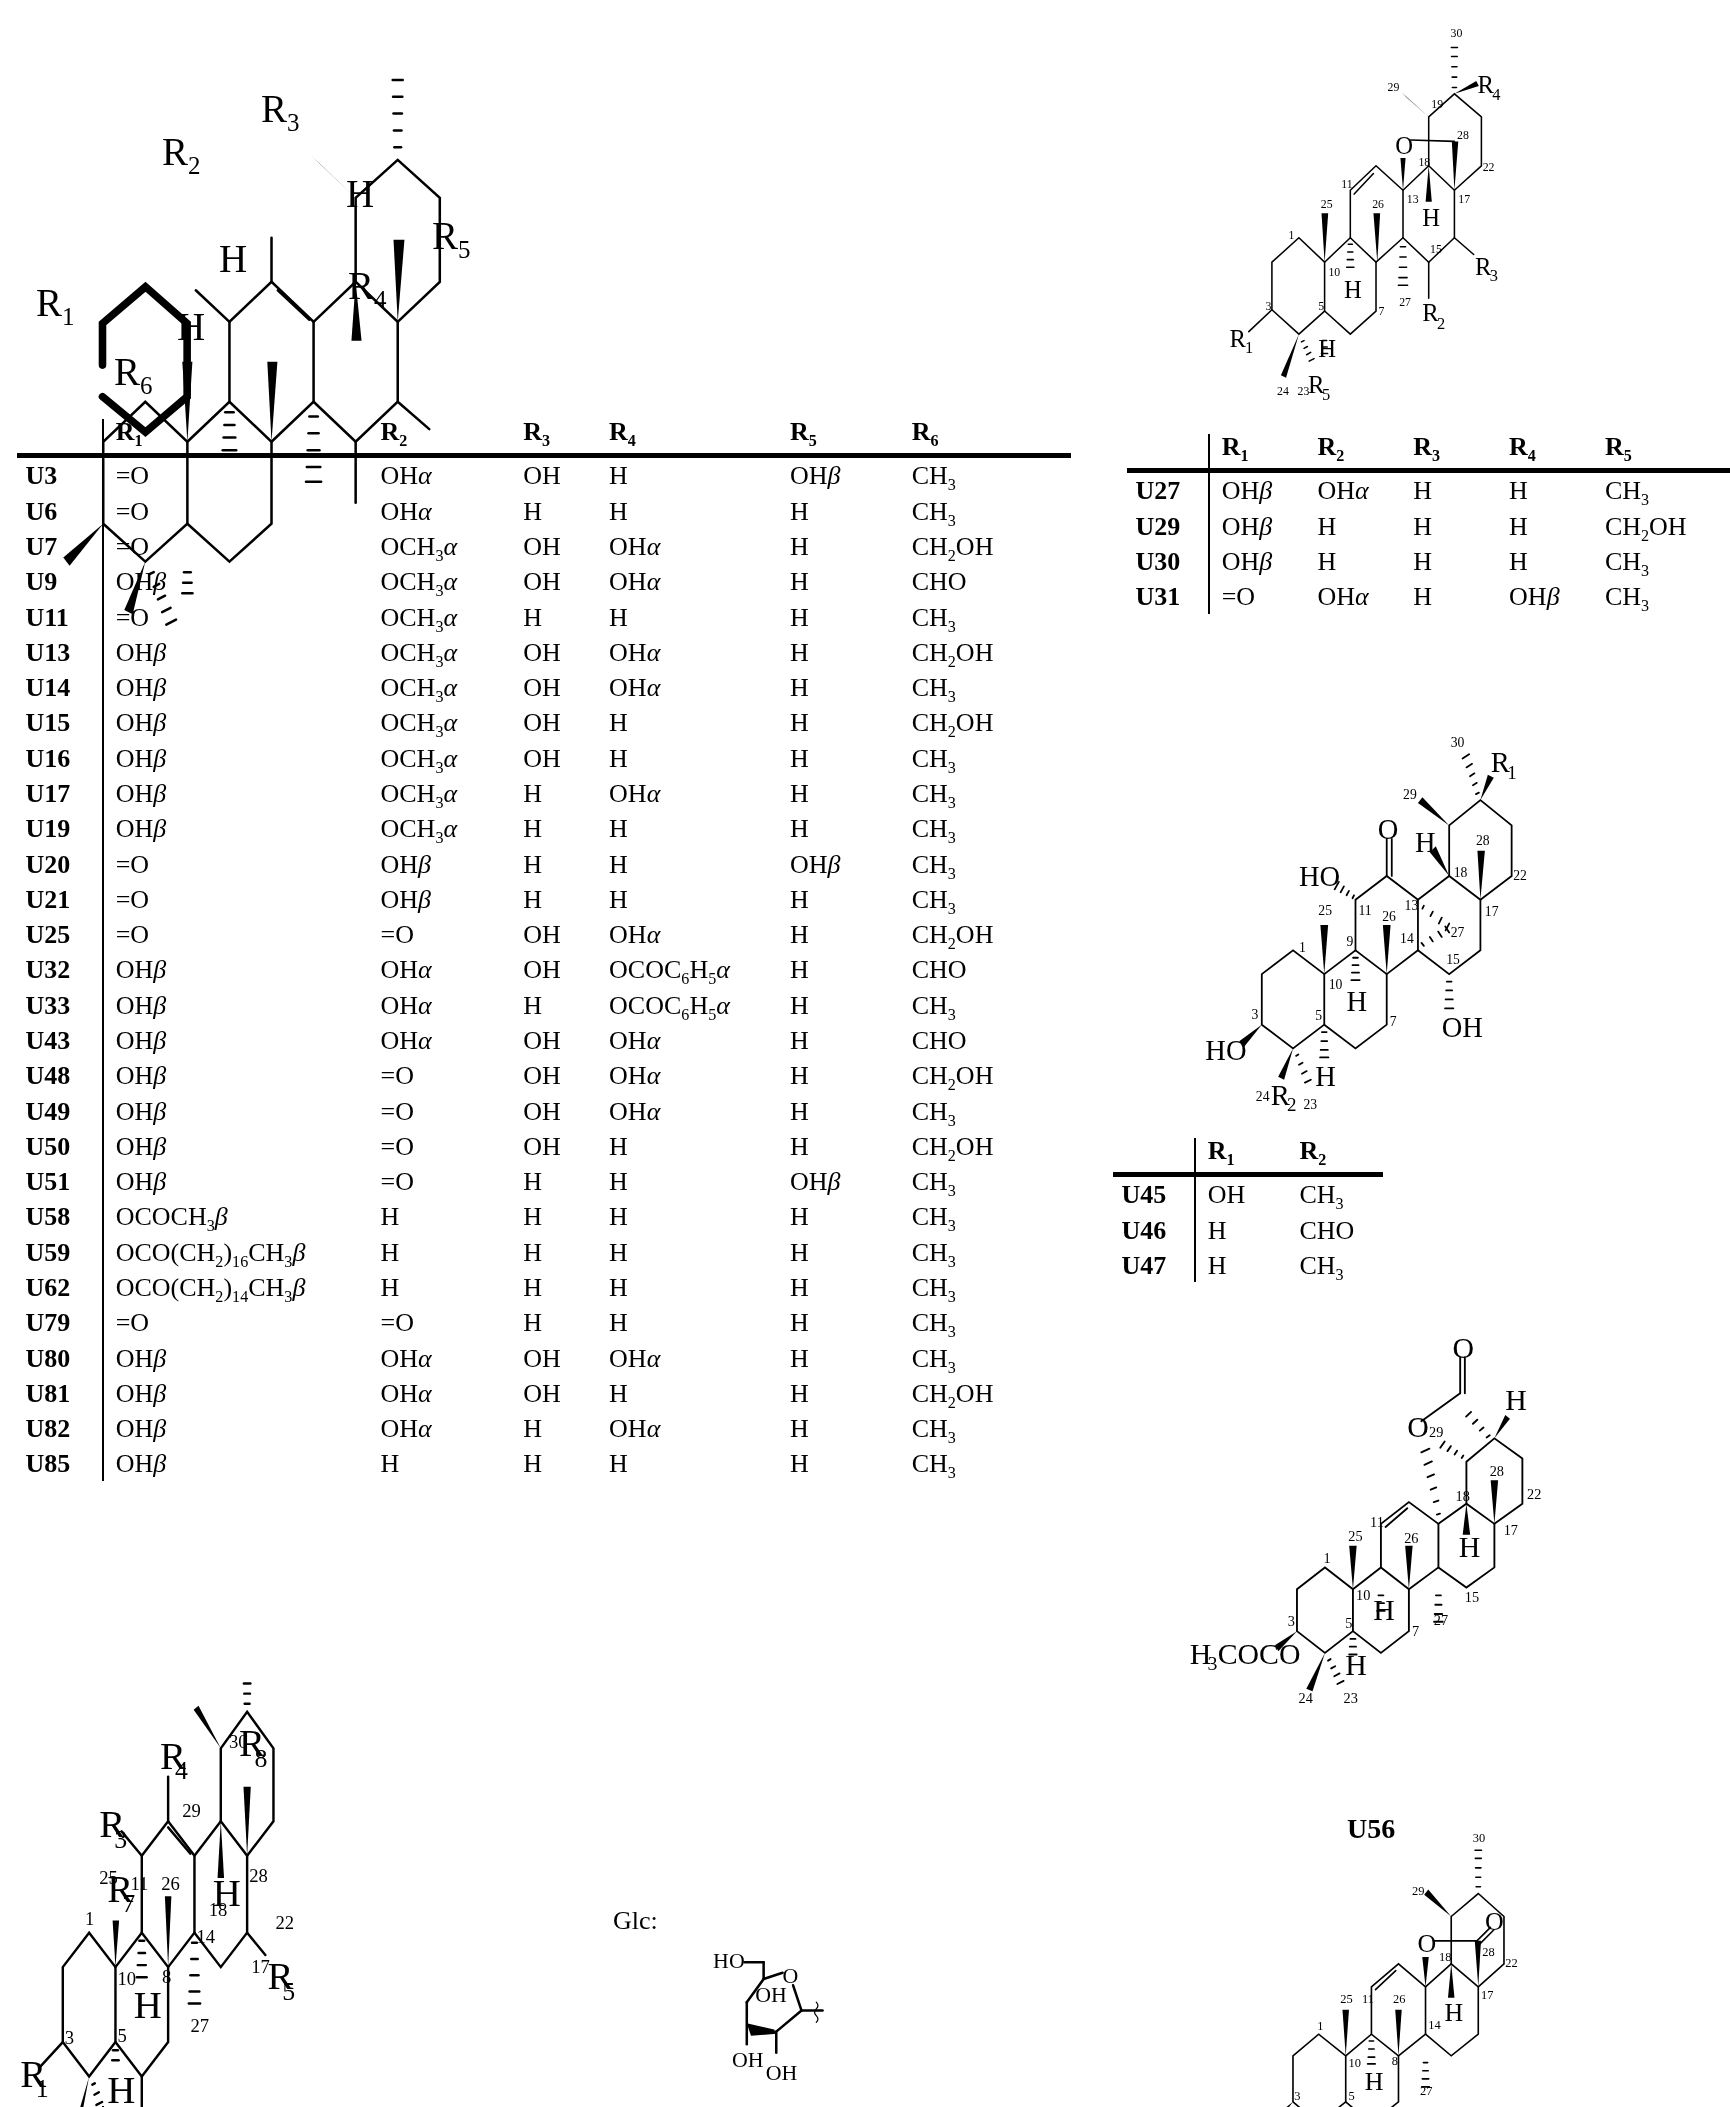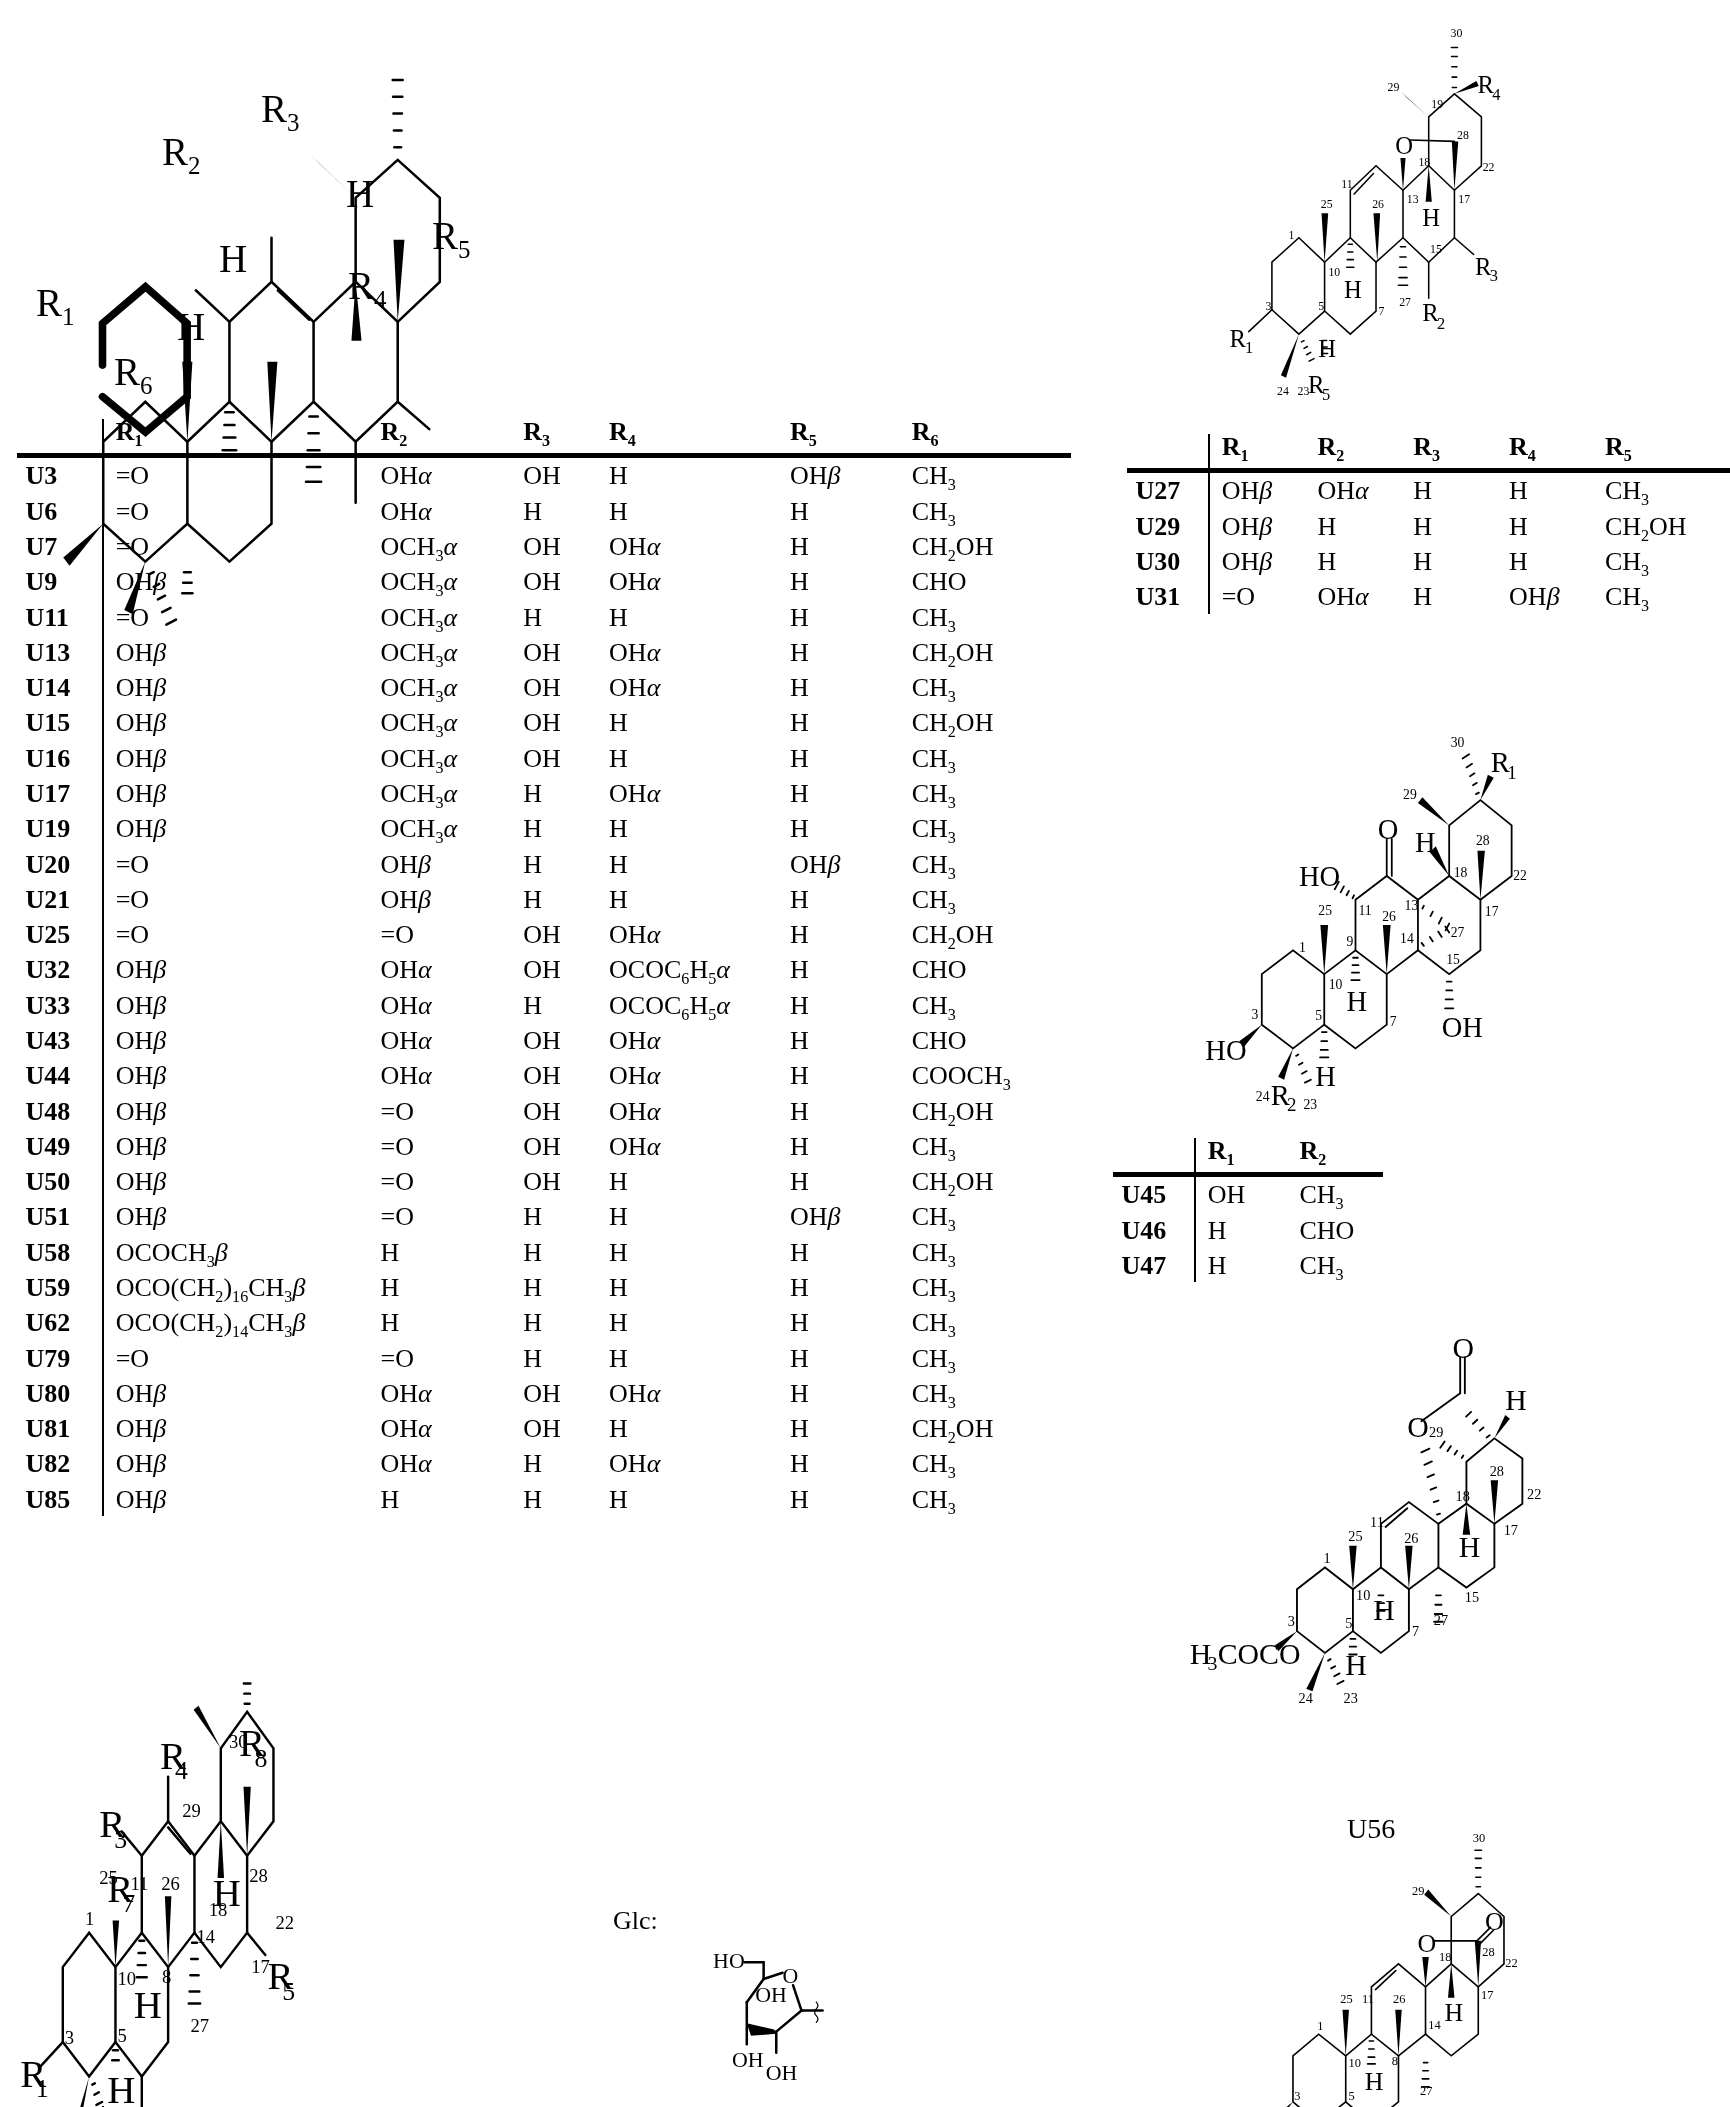--- a/index.html
+++ b/index.html
@@ -254,15 +254,6 @@
         <td>OH<i>α</i></td>
         <td>H</td>
         <td>CHO</td>
-      </tr>
-      <tr>
-        <td class="cid">U44</td>
-        <td>OH<i>β</i></td>
-        <td>OH<i>α</i></td>
-        <td>OH</td>
-        <td>OH<i>α</i></td>
-        <td>H</td>
-        <td>COOCH<sub>3</sub></td>
       </tr>
       <tr>
         <td class="cid">U48</td>

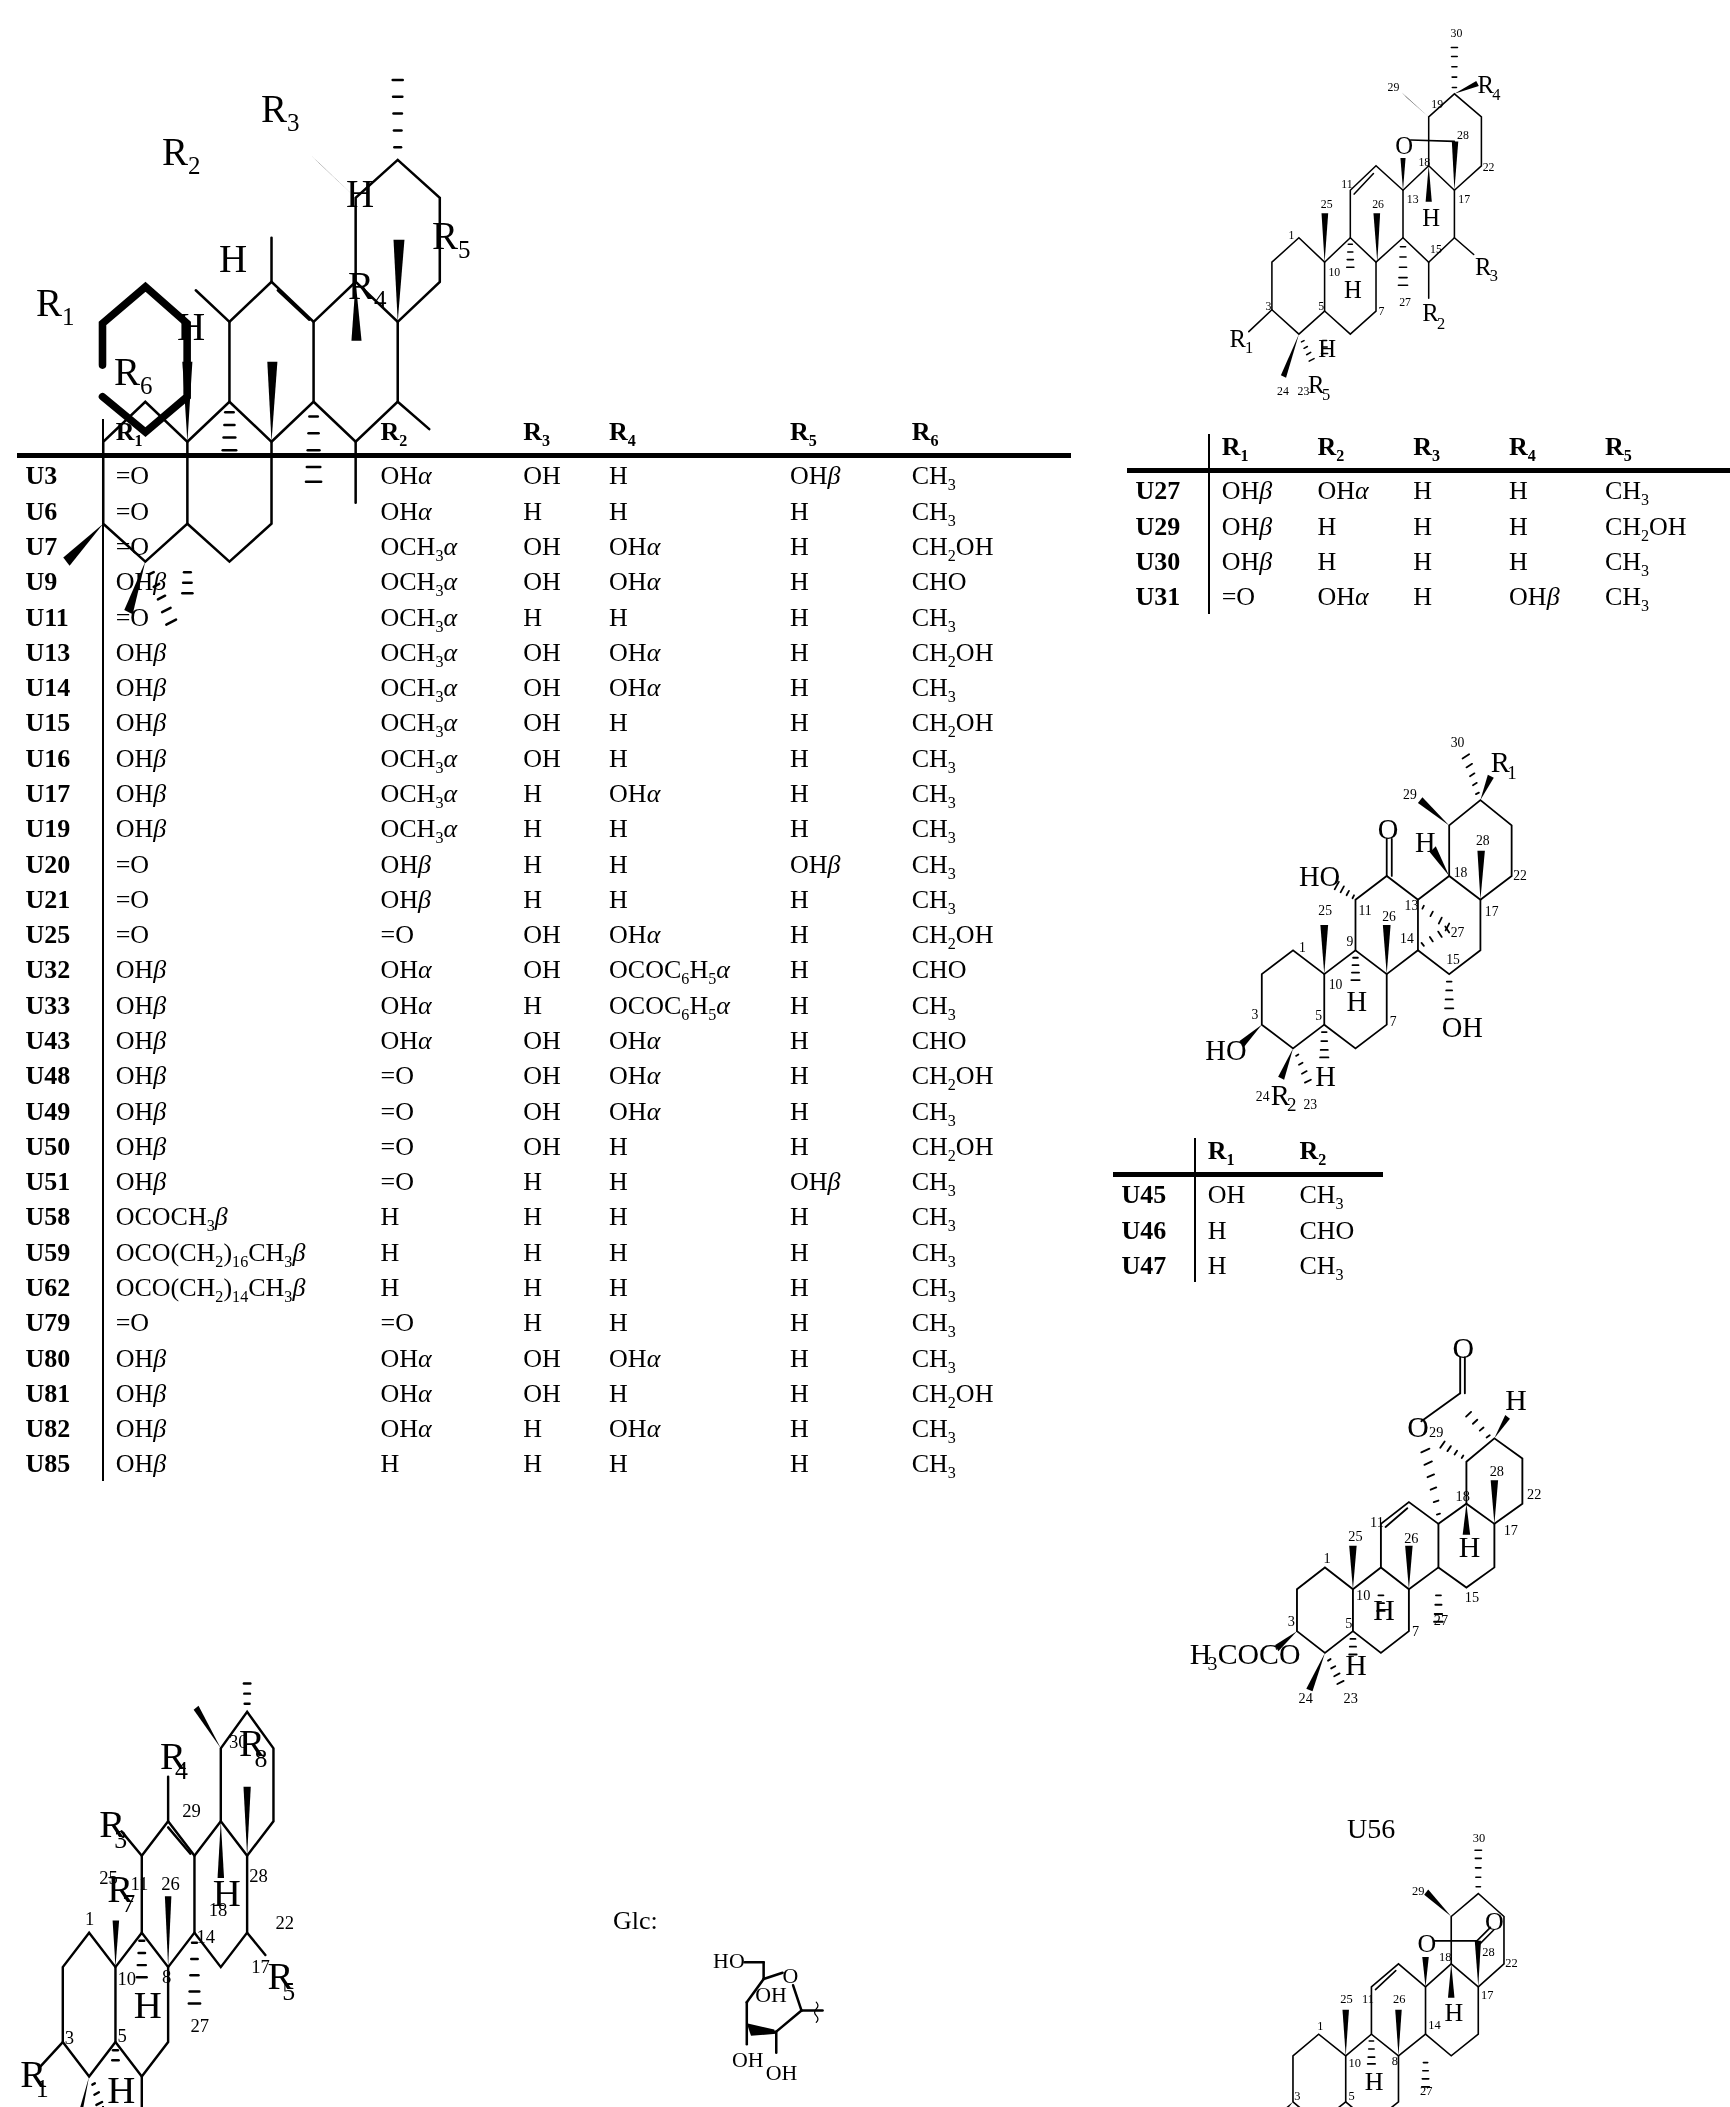--- a/index.html
+++ b/index.html
@@ -21,7 +21,7 @@
   table.rt td.cid, table.rt th.cid { font-weight:bold; padding-left:8.4px; padding-right:13.5px; border-right:2.5px solid #000; }
   table.rt th.cid { border-bottom:5.9px solid #000; }
   table.rt sub { font-size:0.62em; vertical-align:-0.35em; line-height:0; }
-  .label-bold { position:absolute; font-weight:normal; font-size:32px; }
+  .label-bold { position:absolute; font-weight:bold; font-size:32px; }
   .glc-label { position:absolute; font-size:29.5px; }
 </style>
 </head>

